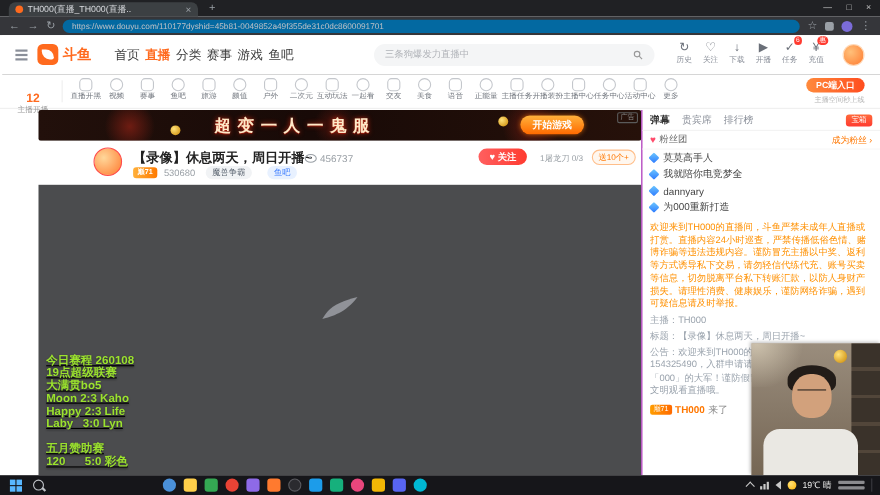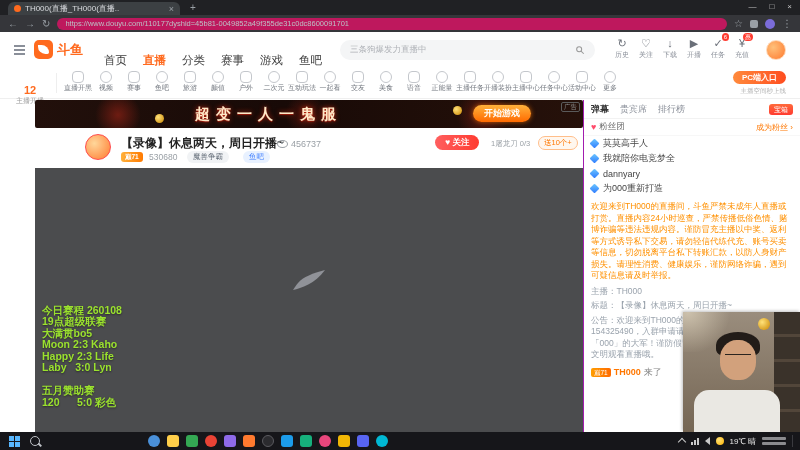--- a/index.html
+++ b/index.html
@@ -17,7 +17,7 @@
   .urlbar{position:absolute;top:15px;left:0;right:0;height:17px;background:#35363a;
           display:flex;align-items:center;padding:0 8px;gap:7px;box-sizing:border-box;}
   .navg{font-size:10px;color:#9aa0a6;line-height:17px;}
-  .urlpill{flex:1;height:12px;background:#be185d;border-radius:7px;display:flex;align-items:center;
+  .urlpill{flex:1;height:12px;background:#0369a1;border-radius:7px;display:flex;align-items:center;
            padding:0 8px;min-width:0;}
   .url{font-size:7.5px;color:#bdc1c6;white-space:nowrap;overflow:hidden;}
   .puzzle{width:8px;height:8px;background:#9aa0a6;border-radius:2px;}

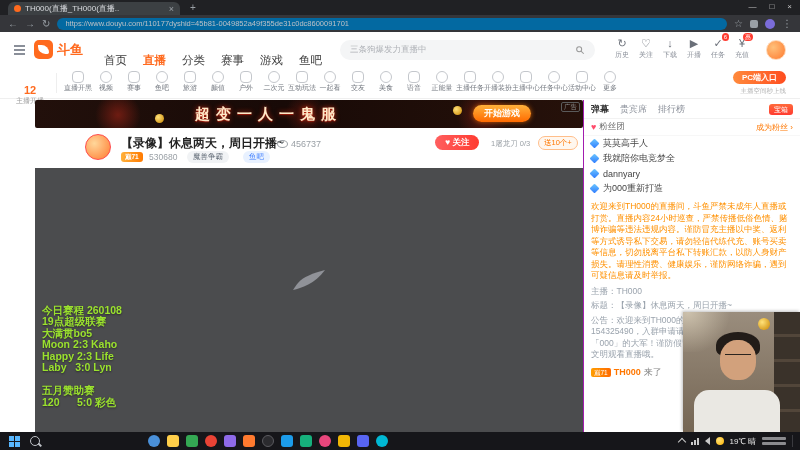--- a/index.html
+++ b/index.html
@@ -32,7 +32,7 @@
   .logo-ic::after{content:"";position:absolute;left:4px;top:5px;width:11px;height:9px;background:#fff;
           border-radius:0 9px 2px 9px;}
   .logo-t{font-size:13px;font-weight:bold;color:#ff6a1e;}
-  .hnav{position:absolute;left:102px;top:0;height:36px;display:flex;align-items:flex-end;gap:16px;}
+  .hnav{position:absolute;left:102px;top:0;height:36px;display:flex;align-items:center;gap:5px;}
   .hnav span{font-size:11.5px;color:#3d3d3d;}
   .hnav span.active{color:#ff6a1e;font-weight:bold;}
   .search{position:absolute;left:338px;top:8px;width:255px;height:20px;background:#f4f5f6;border-radius:10px;

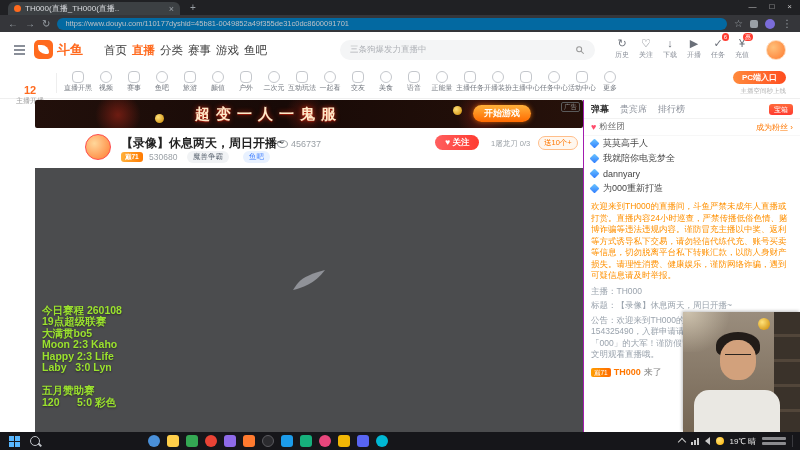--- a/index.html
+++ b/index.html
@@ -100,7 +100,7 @@
   .player{position:absolute;left:35px;top:136px;width:548px;bottom:0;background:#4b4c4e;overflow:hidden;}
   .load{position:absolute;left:0;width:100%;top:100px;text-align:center;}
   .load-text{font-size:10px;color:#c2c2c2;margin-top:5px;}
-  .sched{position:absolute;left:7px;bottom:24px;}
+  .sched{position:absolute;left:7px;bottom:6px;text-decoration:underline;}
   .sched div{font-size:10.5px;font-weight:bold;color:#9be22e;line-height:11.5px;min-height:11.5px;
              white-space:pre;text-shadow:0 1px 2px rgba(0,0,0,.45);}
   

